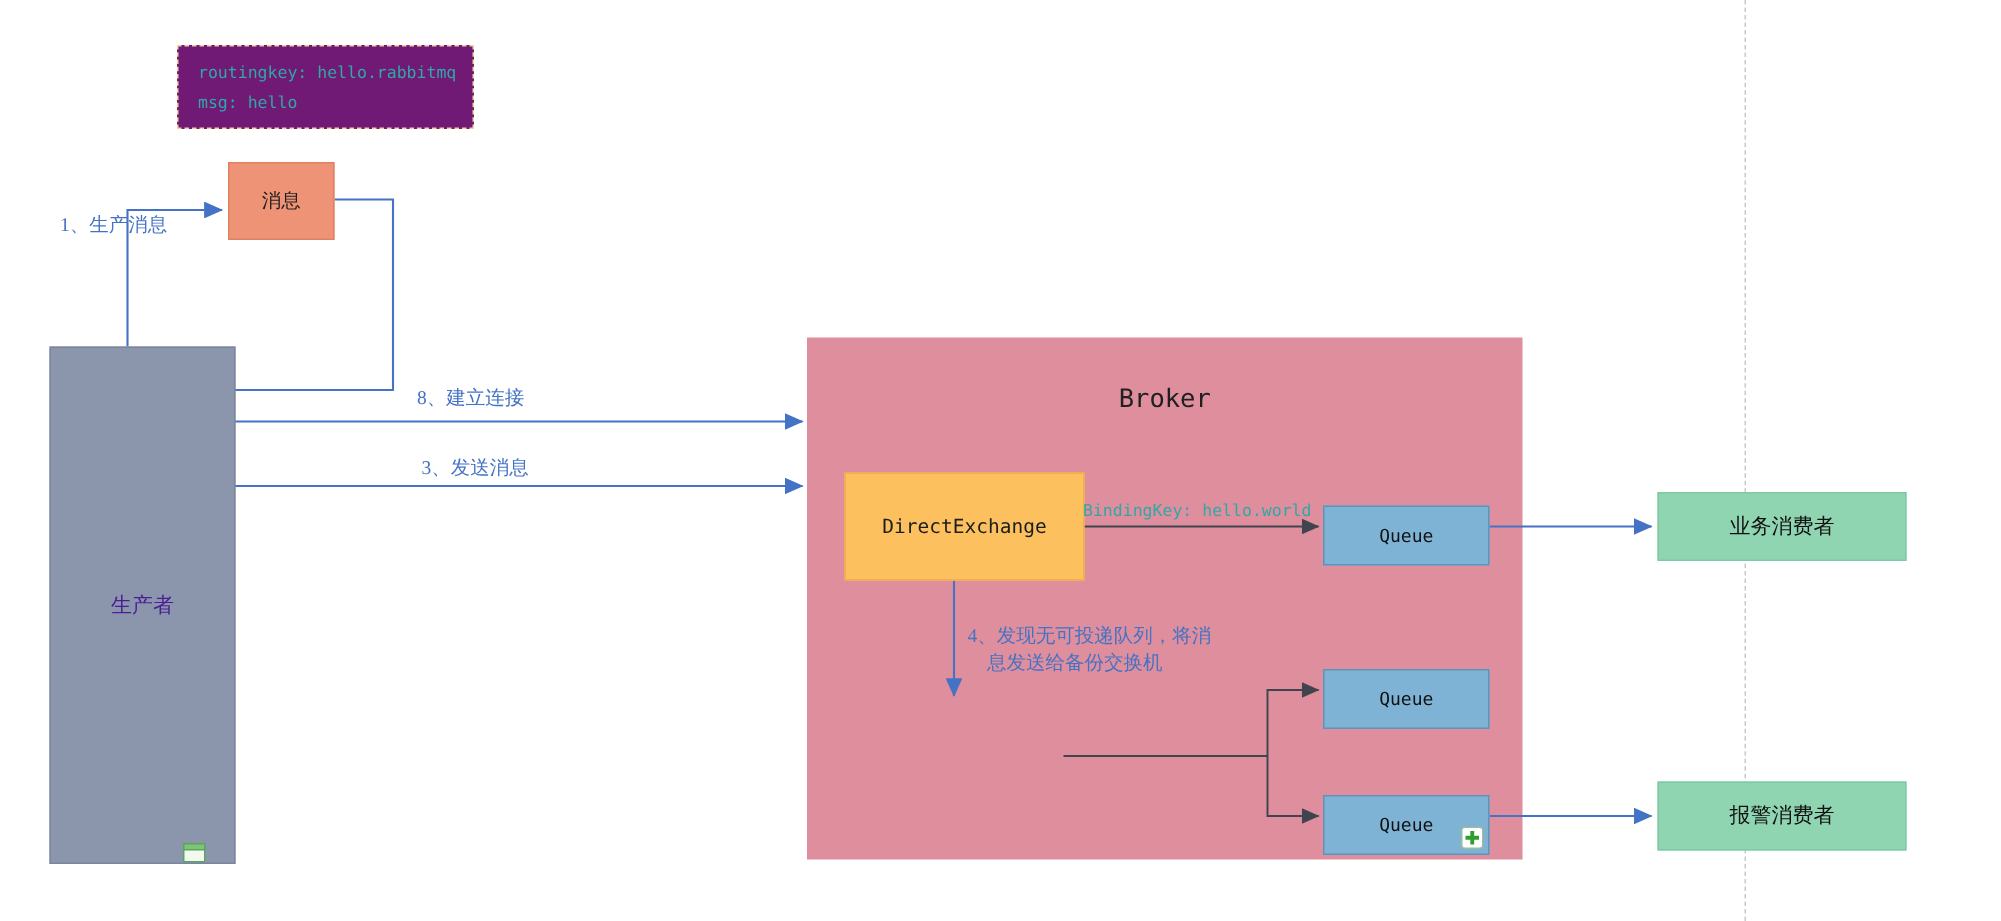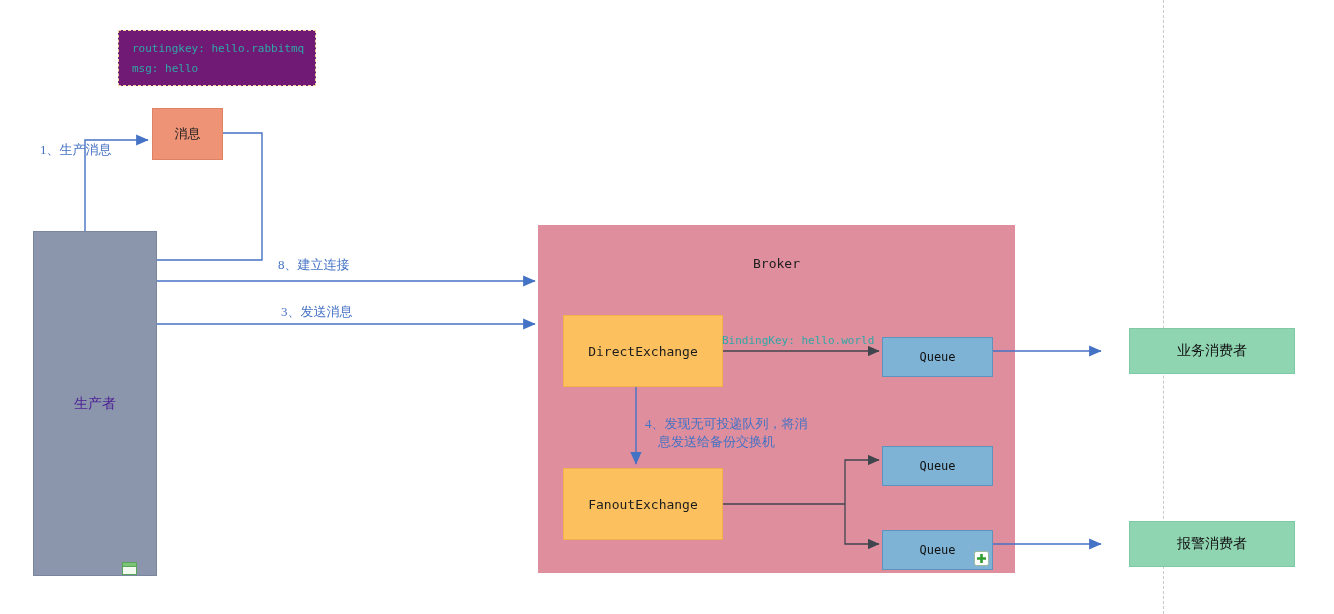--- a/index.html
+++ b/index.html
@@ -20,7 +20,7 @@
   .msg-box   { left: 152px; top: 108px; width: 71px;  height: 52px;  background: #EF9377; border: 1px solid #E2males1; border: 1px solid #E08262; font-size: 13px; color: #1d1d1d; }
   .producer  { left: 33px;  top: 231px; width: 124px; height: 345px; background: #8B96AD; border: 1px solid #7A86A0; font-size: 14px; color: #4c1d95; }
   .broker-bg { position: absolute; left: 538px; top: 225px; width: 477px; height: 348px; background: #DF8E9E; z-index: 0; }
-  .broker-title { position: absolute; left: 538px; top: 256px; width: 477px; text-align: center; font-size: 13px; color: #202020; z-index: 2; }
+  .broker-title { position: absolute; left: 538px; top: 256px; width: 477px; text-align: center; font-size: 17px; color: #202020; z-index: 2; }
   .exchange  { width: 160px; height: 72px; background: #FCC05F; border: 1px solid #F0B14C; font-size: 13px; color: #1d1d1d; }
   .direct    { left: 563px; top: 315px; }
   .fanout    { left: 563px; top: 468px; }

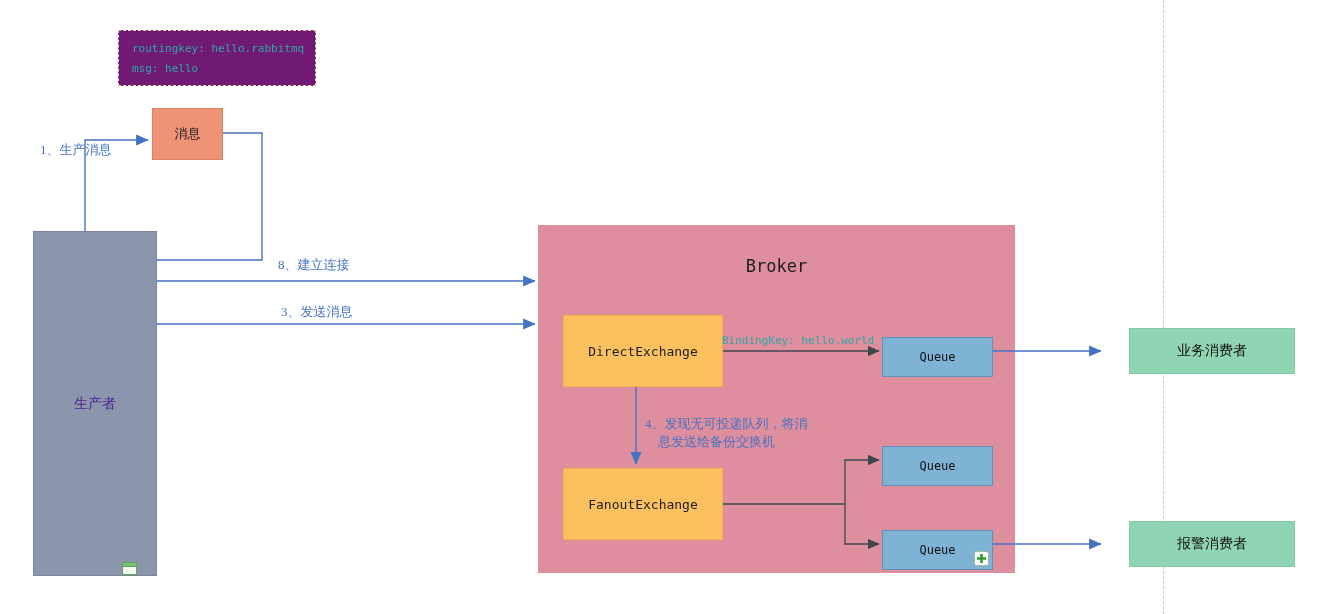--- a/index.html
+++ b/index.html
@@ -28,7 +28,7 @@
   .q1 { left: 882px; top: 337px; }
   .q2 { left: 882px; top: 446px; }
   .q3 { left: 882px; top: 530px; }
-  .consumer  { width: 166px; height: 46px; background: #90D5B2; border: 1px solid #7FC9A4; font-size: 14px; color: #111111; margin-left: 24px; }
+  .consumer  { width: 166px; height: 46px; background: #90D5B2; border: 1px solid #7FC9A4; font-size: 14px; color: #111111; }
   .c1 { left: 1105px; top: 328px; }
   .c2 { left: 1105px; top: 521px; }
 

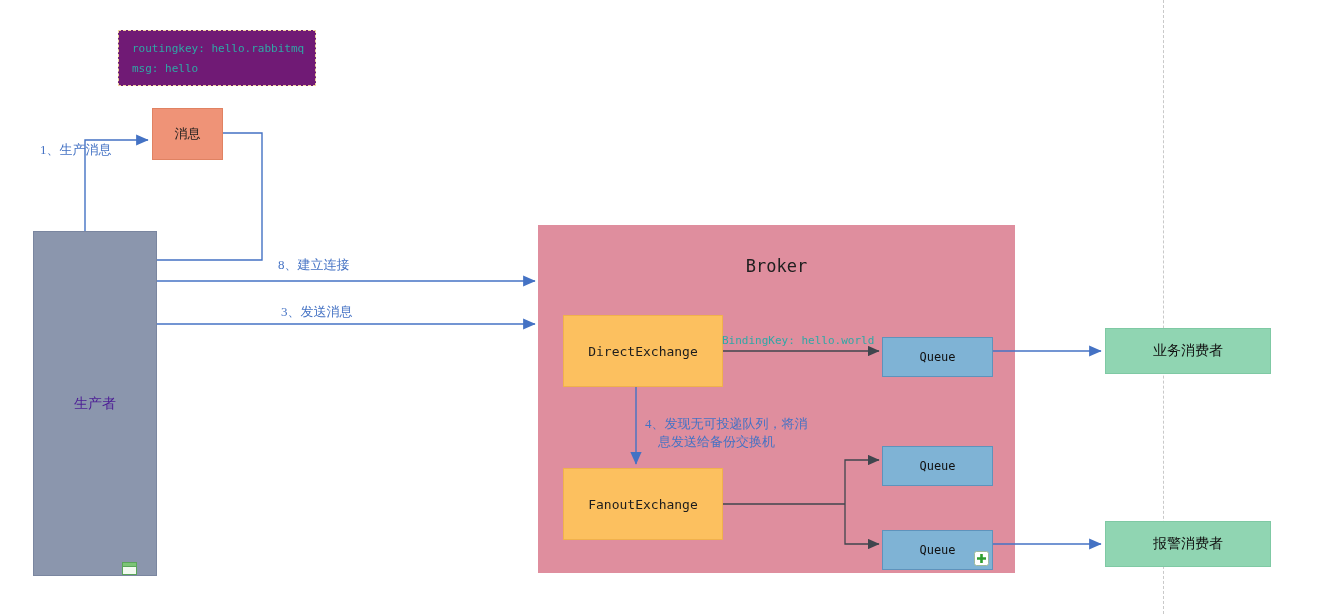--- a/index.html
+++ b/index.html
@@ -109,9 +109,6 @@
     <span>DirectExchange</span>
   </div>
 
-  <div class="box exchange fanout mono">
-    <span>FanoutExchange</span>
-  </div>
 
   <div class="box queue q1 mono">
     <span>Queue</span>

